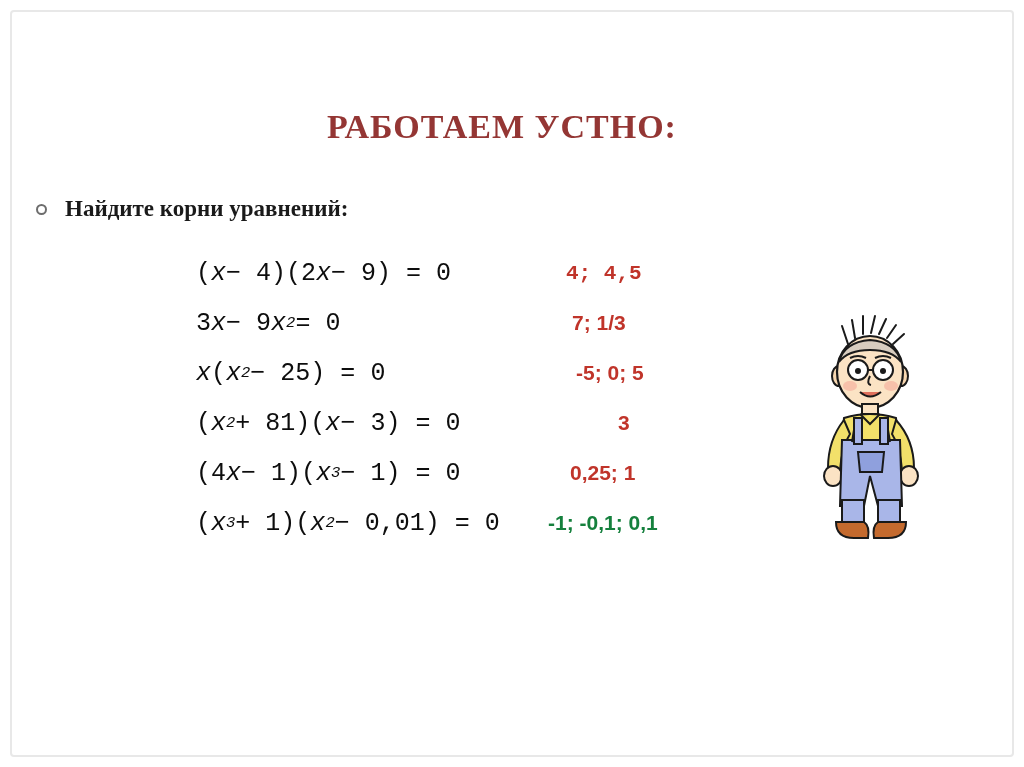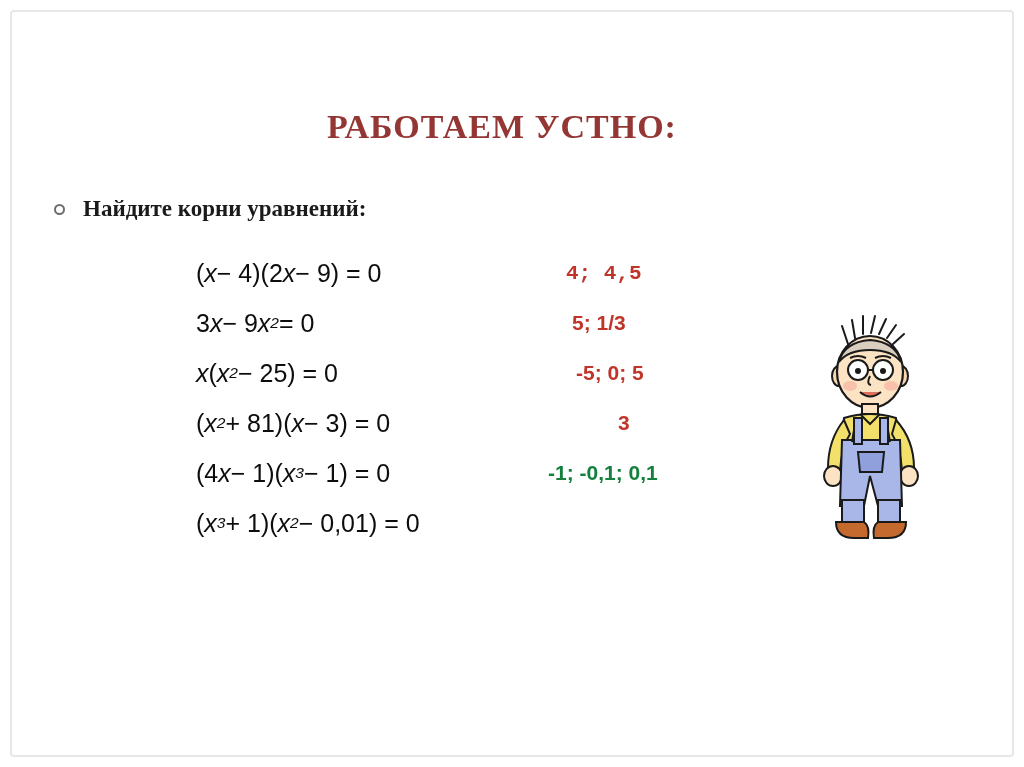--- a/index.html
+++ b/index.html
@@ -45,7 +45,7 @@
   .bullet-row {
     position: absolute;
     top: 196px;
-    left: 54px;
+    left: 36px;
     display: flex;
     align-items: center;
   }

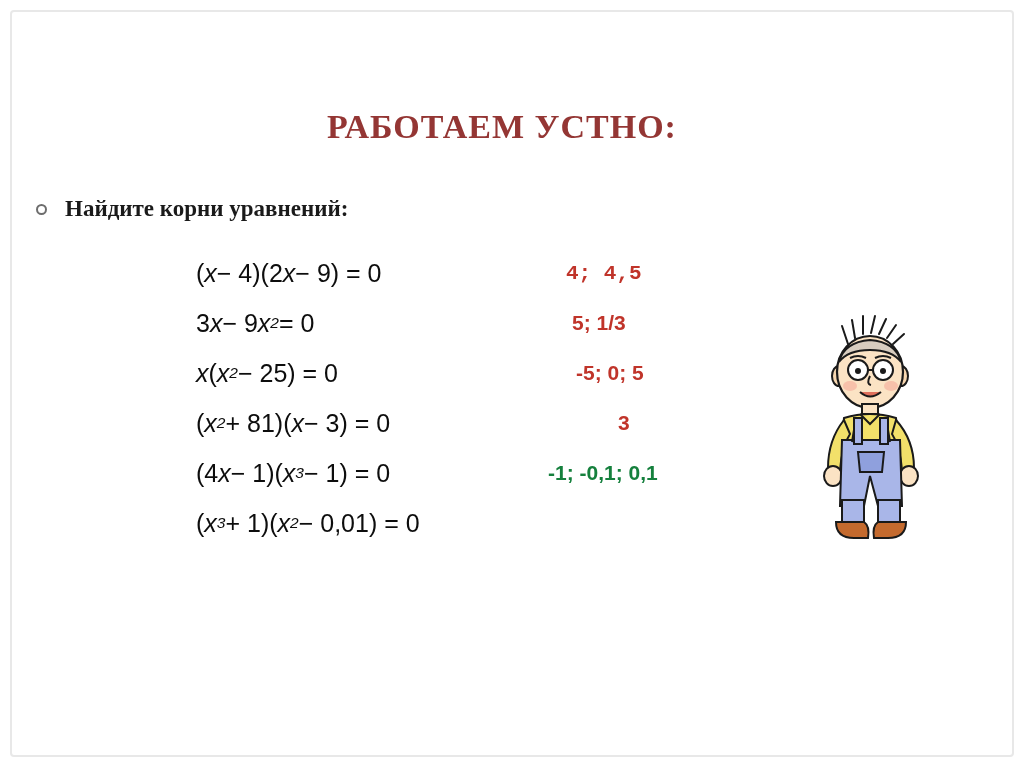--- a/index.html
+++ b/index.html
@@ -73,7 +73,7 @@
     height: 50px;
     display: flex;
     align-items: center;
-    font-family: Liberation Sans, sans-serif;
+    font-family: Liberation Mono, monospace;
     font-size: 25px;
     color: #0d0d0d;
   }

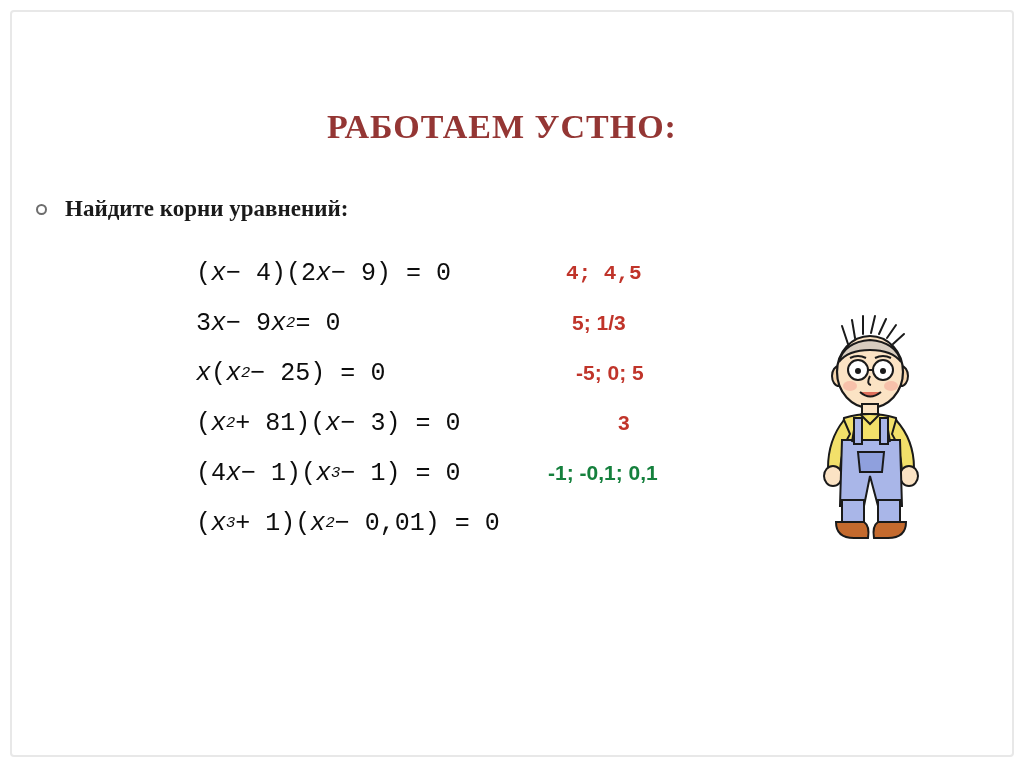--- a/index.html
+++ b/index.html
@@ -142,7 +142,7 @@
     </div>
   <div class="ans-list">
       <div class="ans-row r0" style="color: rgb(192, 52, 42); font-family: Liberation Mono, monospace;">4; 4,5</div>
-      <div class="ans-row r1" style="color: rgb(192, 52, 42);">5; 1/3</div>
+      <div class="ans-row r1" style="color: rgb(192, 52, 42);">7; 1/3</div>
       <div class="ans-row r2" style="color: rgb(192, 52, 42);">-5; 0; 5</div>
       <div class="ans-row r3" style="color: rgb(192, 52, 42);">3</div>
       <div class="ans-row r5" style="color: #15803d;">-1; -0,1; 0,1</div>

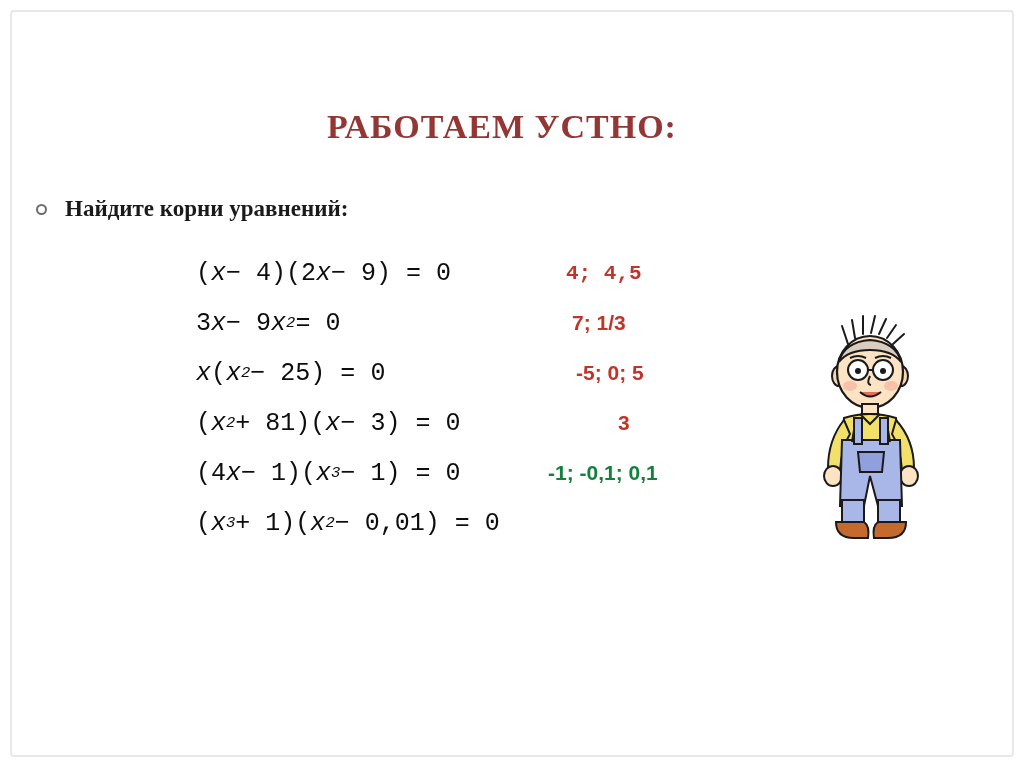--- a/index.html
+++ b/index.html
@@ -145,6 +145,7 @@
       <div class="ans-row r1" style="color: rgb(192, 52, 42);">7; 1/3</div>
       <div class="ans-row r2" style="color: rgb(192, 52, 42);">-5; 0; 5</div>
       <div class="ans-row r3" style="color: rgb(192, 52, 42);">3</div>
+      <div class="ans-row r4" style="color: rgb(192, 52, 42);">0,25; 1</div>
       <div class="ans-row r5" style="color: #15803d;">-1; -0,1; 0,1</div>
     </div>
 

